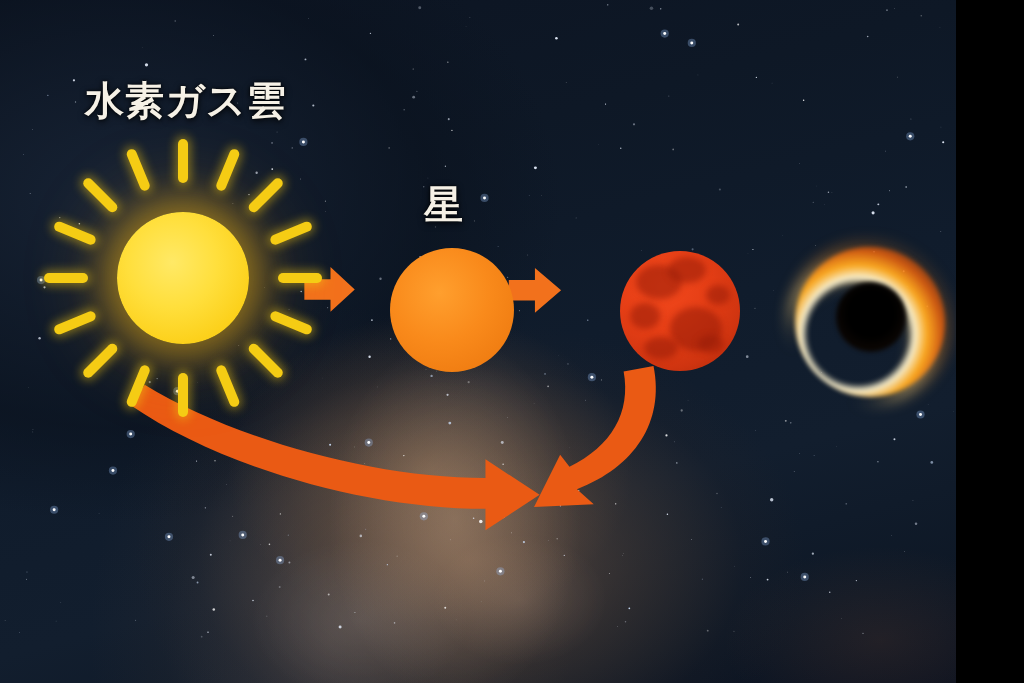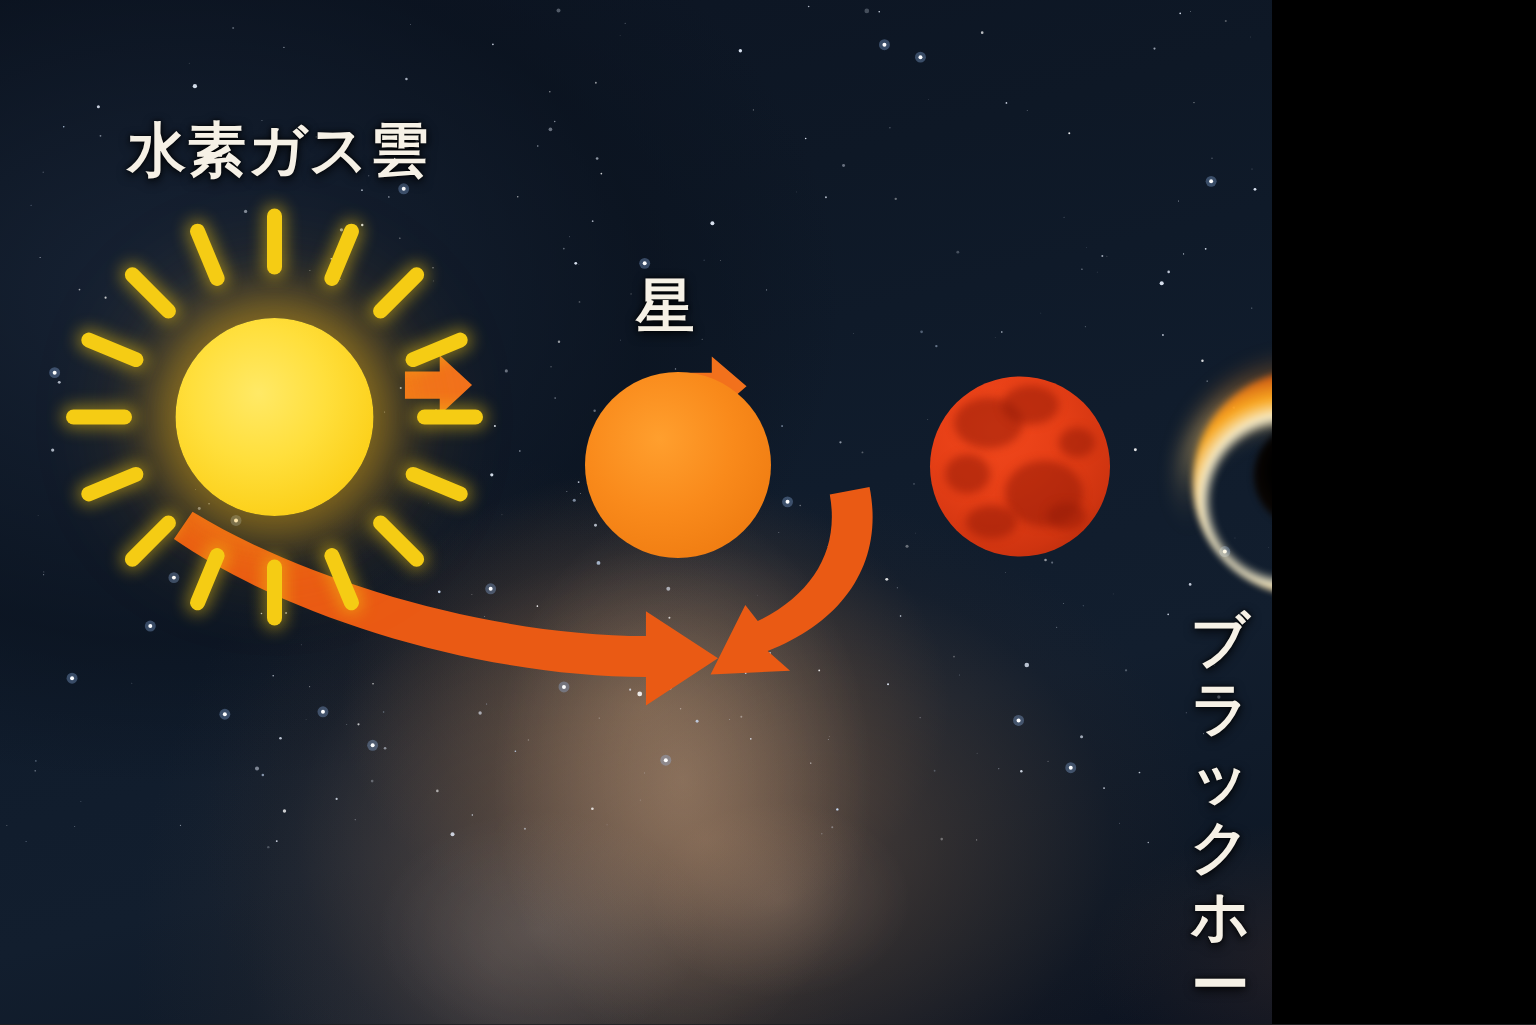--- a/index.html
+++ b/index.html
@@ -4,7 +4,7 @@
 <style>
   html,body{margin:0;padding:0;background:#000;}
   #stage{
-    position:relative;width:848px;height:683px;overflow:hidden;
+    position:relative;width:956px;height:683px;overflow:hidden;
     font-family:"DejaVu Sans","Liberation Sans",sans-serif;
     background:
       radial-gradient(ellipse 420px 300px at 470px 560px, rgba(150,110,80,0.55) 0%, rgba(120,88,62,0.30) 38%, rgba(60,45,38,0.10) 65%, rgba(0,0,0,0) 80%),

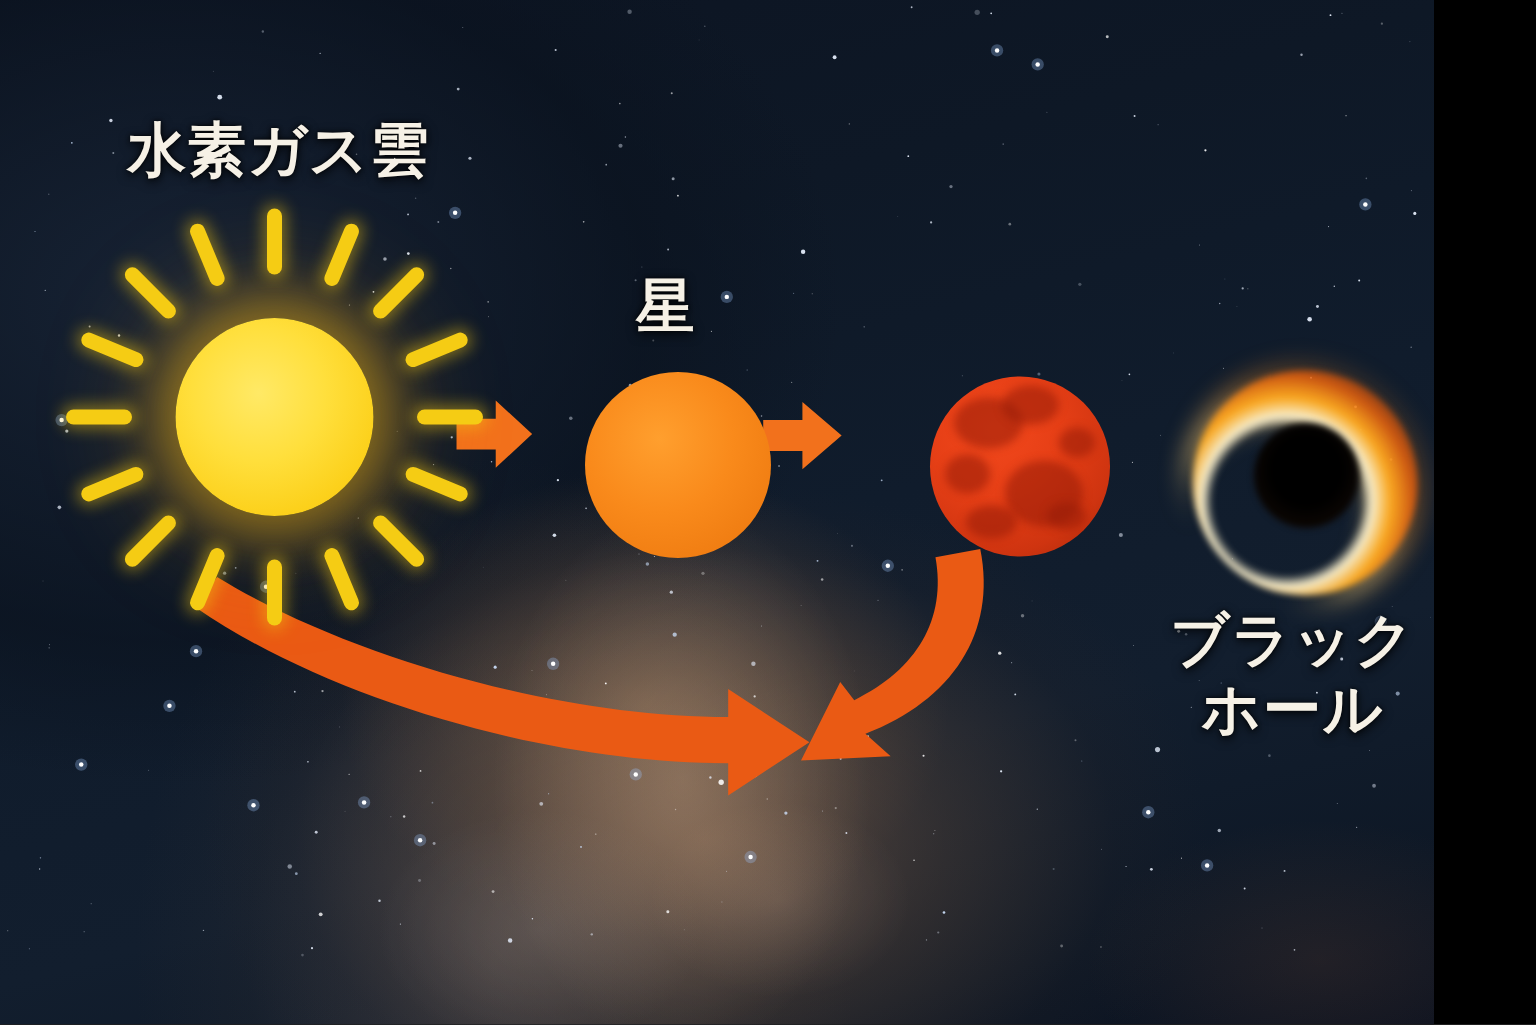--- a/index.html
+++ b/index.html
@@ -529,8 +529,6 @@
 
   <div class="label" id="label-cloud">水素ガス雲</div>
   <div class="label" id="label-star">星</div>
-  <div class="label" id="label-bh">ブラック
-ホール</div>
 
 </div>
 

